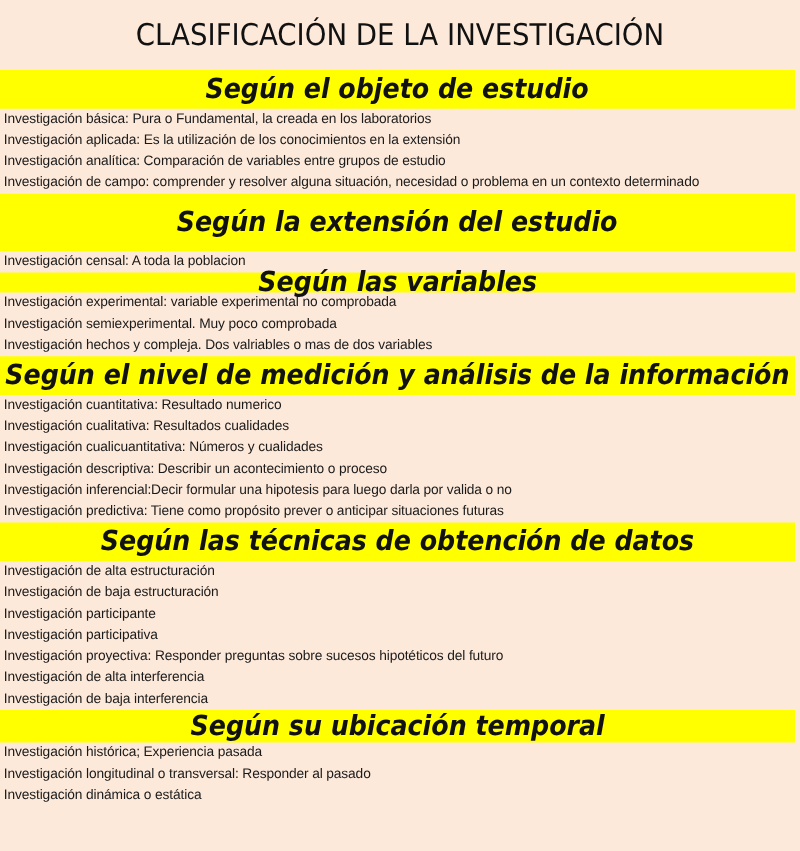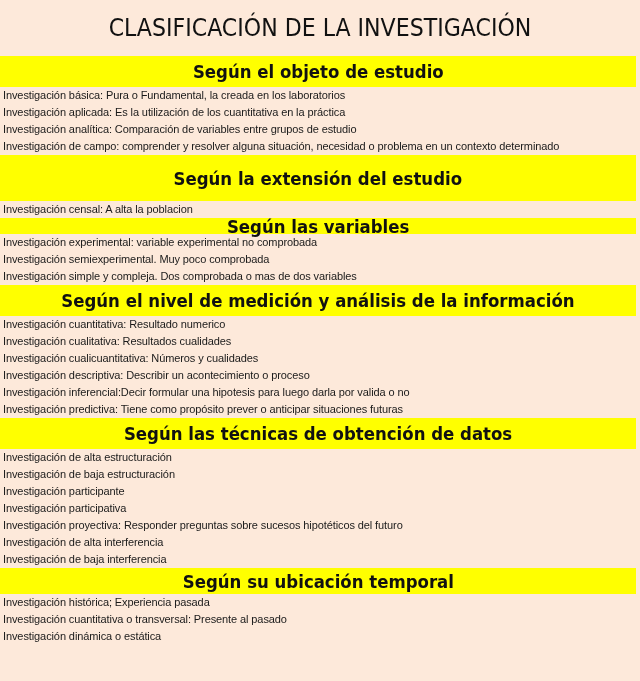--- a/index.html
+++ b/index.html
@@ -25,7 +25,8 @@
       display: flex; align-items: center; justify-content: center;
       font-family: "DejaVu Sans", sans-serif;
       font-weight: bold;
-      font-size: 18px;
+      font-size: 22px;
+      font-style: italic;
     }
     .section-header span { display: inline-block; transform: scaleX(0.92); white-space: nowrap; }
     .item {

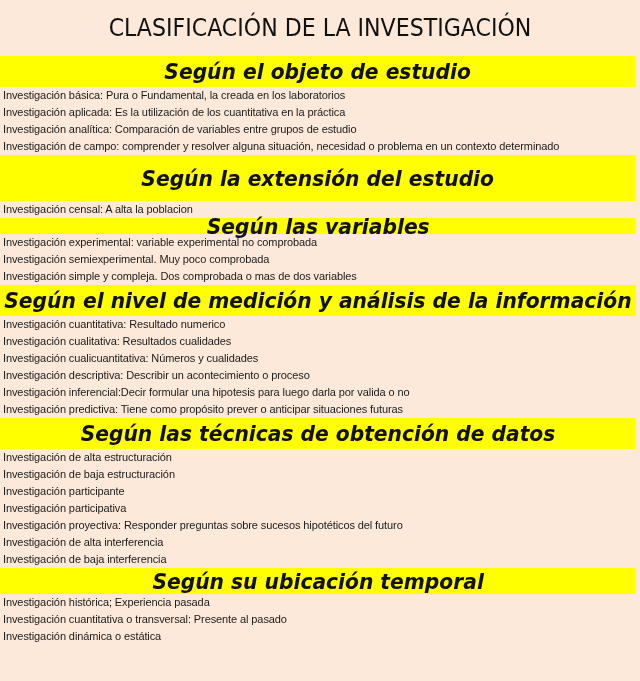--- a/index.html
+++ b/index.html
@@ -49,7 +49,7 @@
       <span>Según el objeto de estudio</span>
     </div>
     <div class="item">Investigación básica: Pura o Fundamental, la creada en los laboratorios</div>
-    <div class="item">Investigación aplicada: Es la utilización de los cuantitativa en la práctica</div>
+    <div class="item">Investigación aplicada: Es la utilización de los conocimientos en la extensión</div>
     <div class="item">Investigación analítica: Comparación de variables entre grupos de estudio</div>
     <div class="item">Investigación de campo: comprender y resolver alguna situación, necesidad o problema en un contexto determinado</div>
     <div class="section-header" style="height: 46px;">

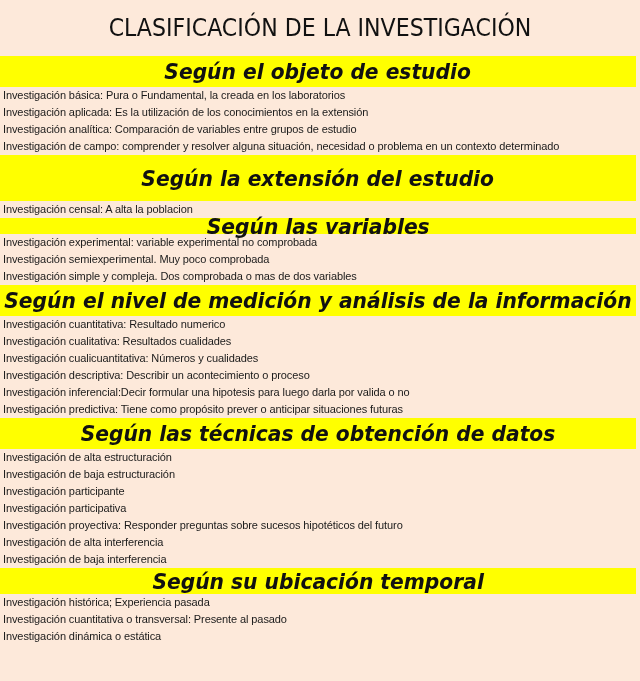--- a/index.html
+++ b/index.html
@@ -55,7 +55,7 @@
     <div class="section-header" style="height: 46px;">
       <span>Según la extensión del estudio</span>
     </div>
-    <div class="item">Investigación censal: A alta la poblacion</div>
+    <div class="item">Investigación censal: A toda la poblacion</div>
     <div class="section-header" style="height: 16px;">
       <span>Según las variables</span>
     </div>

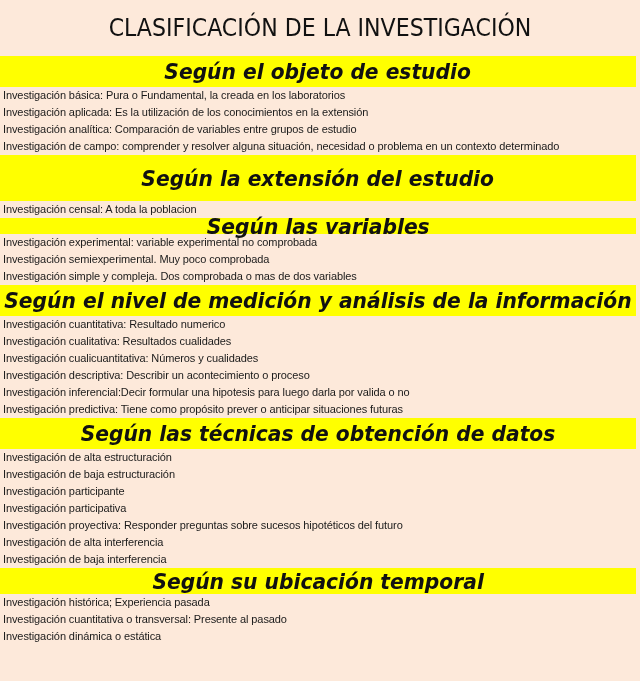--- a/index.html
+++ b/index.html
@@ -61,7 +61,7 @@
     </div>
     <div class="item">Investigación experimental: variable experimental no comprobada</div>
     <div class="item">Investigación semiexperimental. Muy poco comprobada</div>
-    <div class="item">Investigación simple y compleja. Dos comprobada o mas de dos variables</div>
+    <div class="item">Investigación hechos y compleja. Dos valriables o mas de dos variables</div>
     <div class="section-header" style="height: 31px;">
       <span>Según el nivel de medición y análisis de la información</span>
     </div>

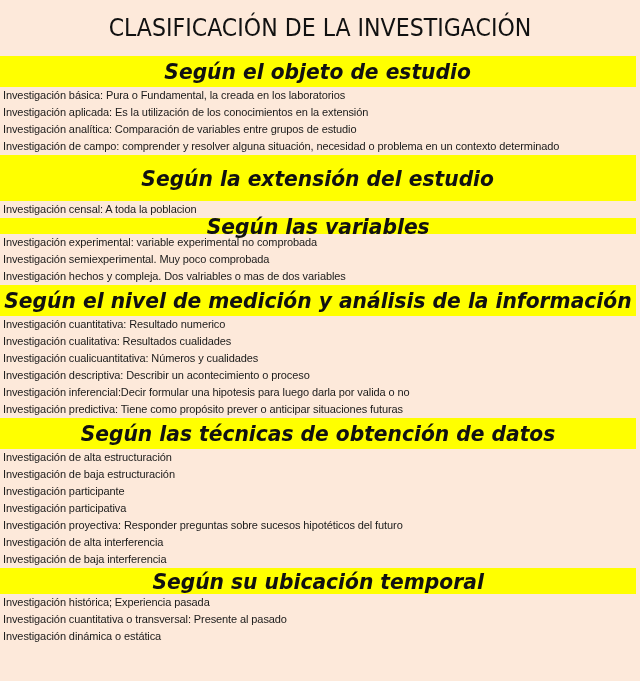--- a/index.html
+++ b/index.html
@@ -85,7 +85,7 @@
       <span>Según su ubicación temporal</span>
     </div>
     <div class="item">Investigación histórica; Experiencia pasada</div>
-    <div class="item">Investigación cuantitativa o transversal: Presente al pasado</div>
+    <div class="item">Investigación longitudinal o transversal: Responder al pasado</div>
     <div class="item">Investigación dinámica o estática</div>
   </div>
 

